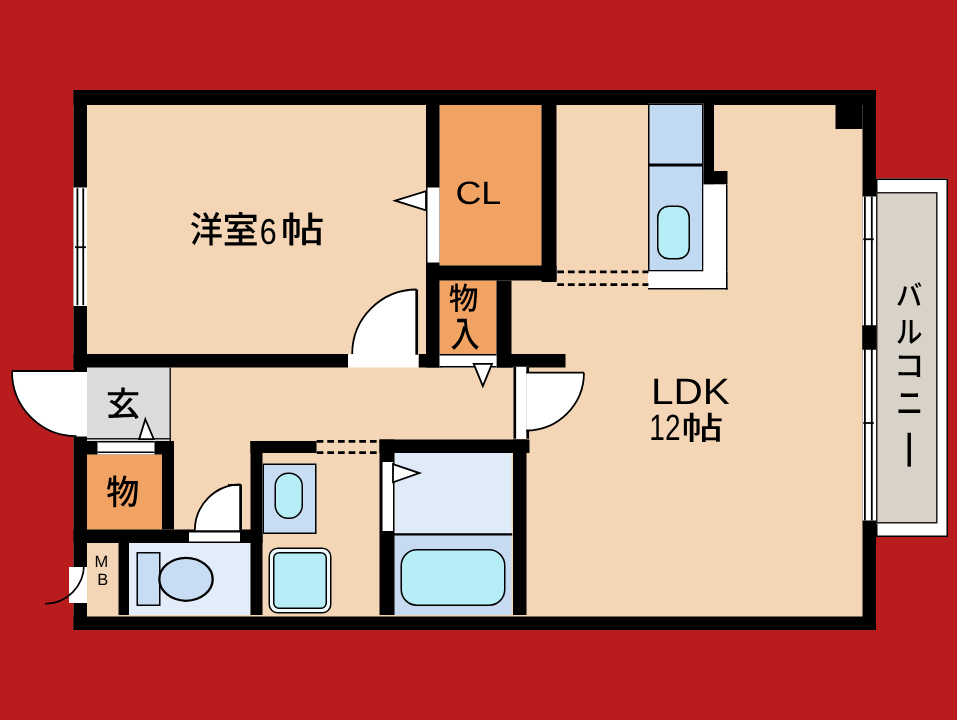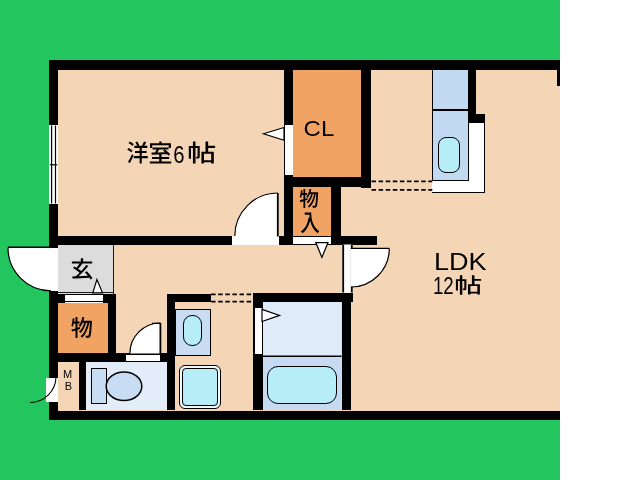--- a/index.html
+++ b/index.html
@@ -1,7 +1,7 @@
 <!DOCTYPE html>
 <html><head><meta charset="utf-8"><style>
 html,body{margin:0;padding:0;background:#fff}
-#c{position:relative;width:560px;height:480px;background:#22c55e;overflow:hidden;font-family:"Liberation Sans",sans-serif}
+#c{position:relative;width:638px;height:480px;background:#b91c1c;overflow:hidden;font-family:"Liberation Sans",sans-serif}
 .a{position:absolute}
 </style></head>
 <body>

